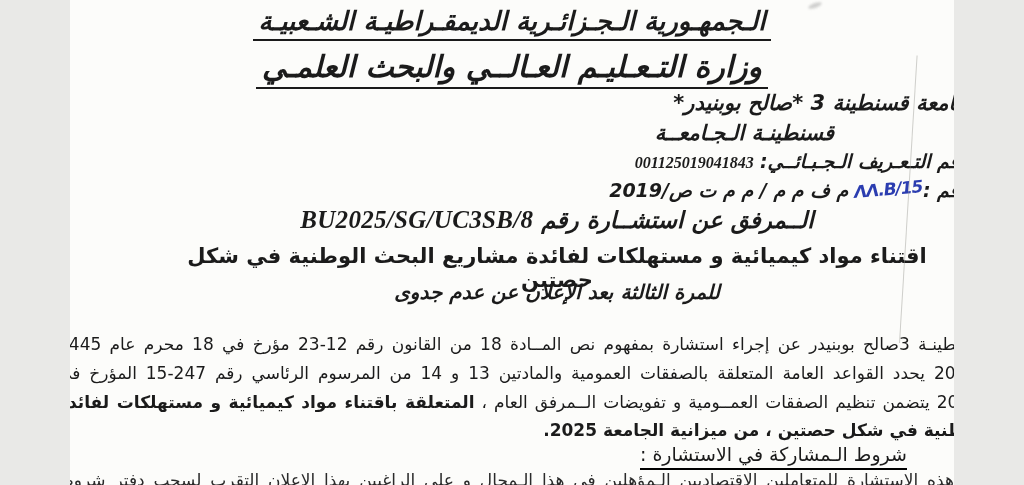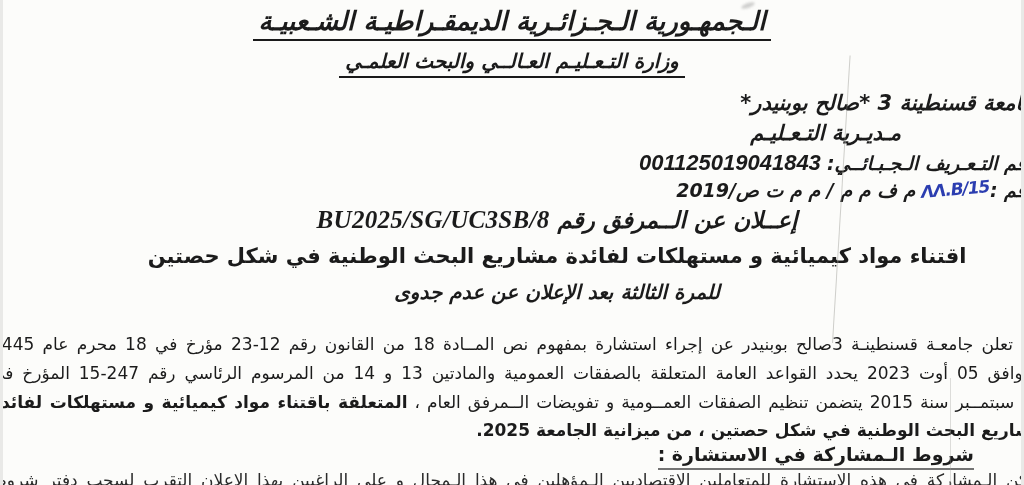--- a/index.html
+++ b/index.html
@@ -5,7 +5,7 @@
   html,body{margin:0;padding:0;background:#e9e9e7;}
   .sheet{
     position:relative;
-    width:1018px;height:485px;
+    width:884px;height:485px;
     margin:0 auto;
     background:#fcfcfa;
     overflow:hidden;

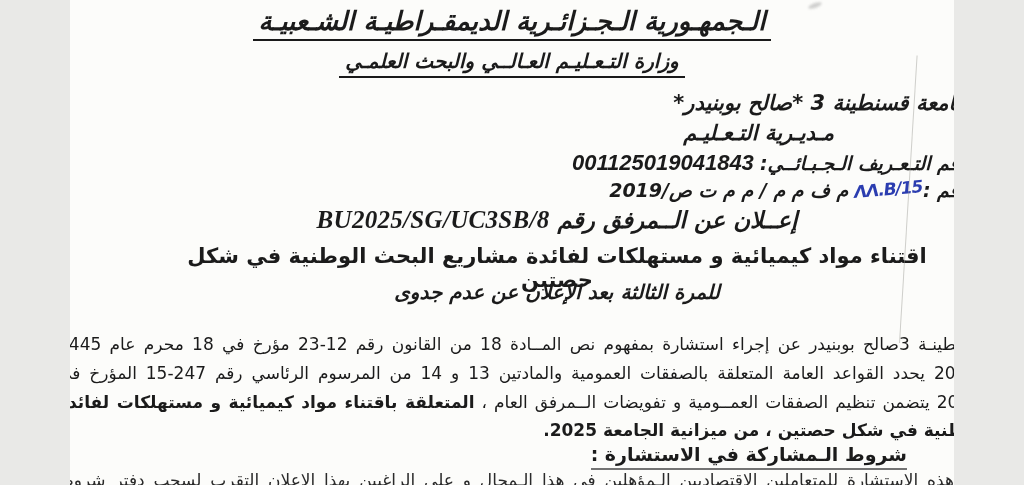--- a/index.html
+++ b/index.html
@@ -20,7 +20,7 @@
   .hdr{position:absolute;left:0;right:0;display:flex;justify-content:center;}
   .hdr .u{border-bottom:2.5px solid #1a1a1a;padding:0 6px 3px 6px;}
   .hdr1{top:6px;font-size:26px;letter-spacing:.5px;}
-  .hdr2{top:49px;font-size:20px;letter-spacing:.5px;}
+  .hdr2{top:49px;font-size:30px;letter-spacing:.5px;}
 
   .rightline{position:absolute;right:-14px;white-space:nowrap;}
   .uni{top:91px;font-size:21px;}

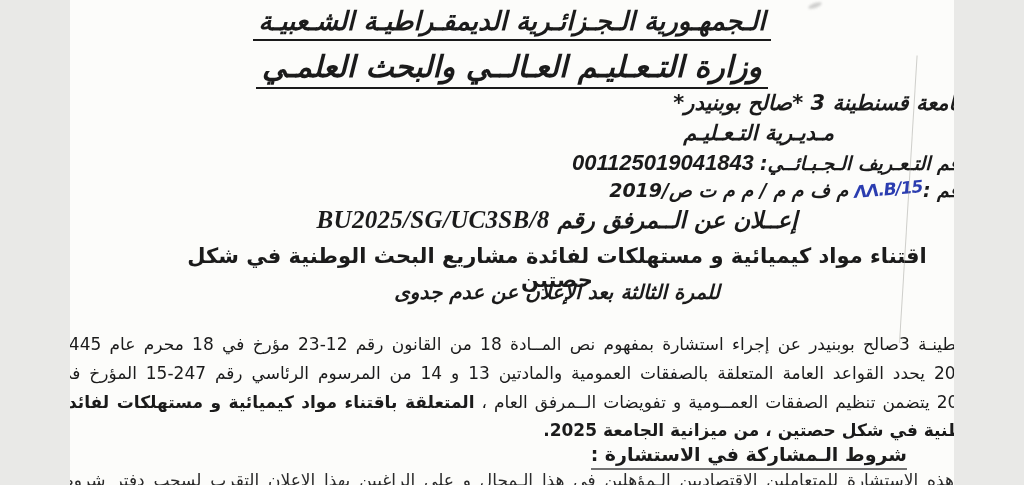--- a/index.html
+++ b/index.html
@@ -93,7 +93,7 @@
   </div>
 
   <div class="rightline uni script">جامعة قسنطينة 3  *صالح بوبنيدر*</div>
-  <div class="rightline dir script">مـديـرية التـعـليـم</div>
+  <div class="rightline dir script">قسنطينـة الـجـامعــة</div>
 
   <div class="rightline fiscal">
     <span class="script">رقم التـعـريف الـجـبـائــي:</span>

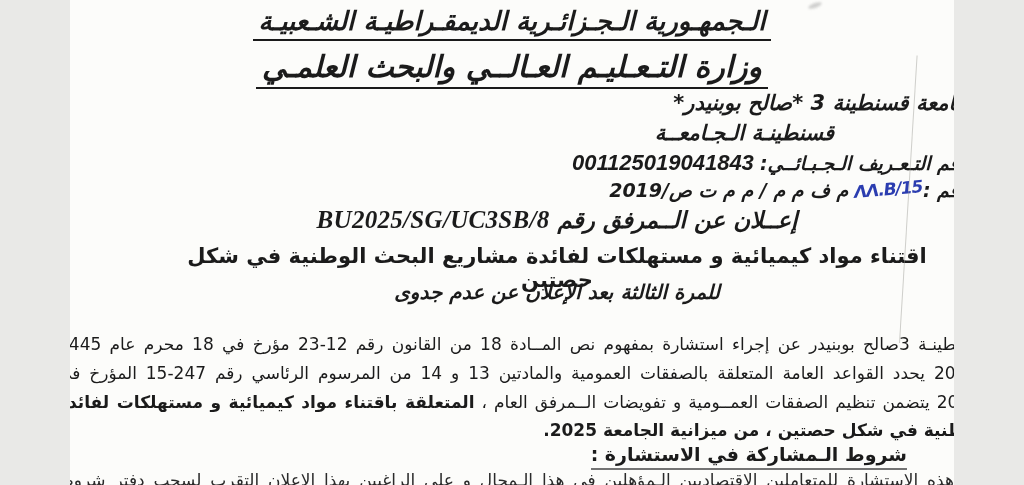--- a/index.html
+++ b/index.html
@@ -27,8 +27,8 @@
   .dir{top:121px;right:120px;font-size:21px;letter-spacing:1px;}
   .fiscal{top:150px;font-size:19px;}
   .fiscal .num{
-    font-family:Liberation Sans, sans-serif;
-    font-size:22px;font-weight:bold;font-style:italic;
+    font-family:Liberation Serif, serif;
+    font-size:16px;font-weight:bold;font-style:italic;
     letter-spacing:.5px;
   }
   .refline{top:179px;font-size:19px;}

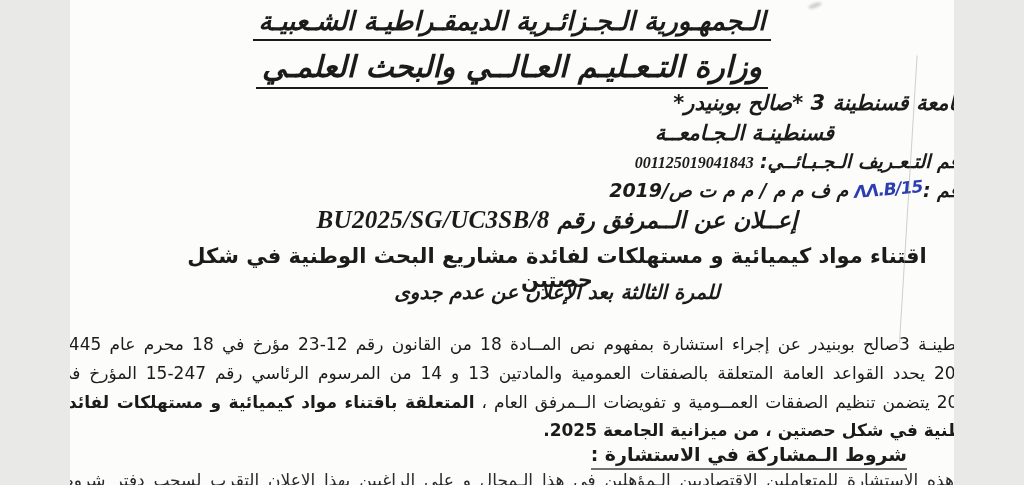--- a/index.html
+++ b/index.html
@@ -106,7 +106,7 @@
   </div>
 
   <div class="center-band title">
-    <span>إعــلان عن الــمرفق رقم</span>
+    <span>الــمرفق عن استشــارة رقم</span>
     <span class="lat">BU2025/SG/UC3SB/8</span>
   </div>
   <div class="center-band subject">اقتناء مواد كيميائية و مستهلكات لفائدة مشاريع البحث الوطنية في شكل حصتين</div>

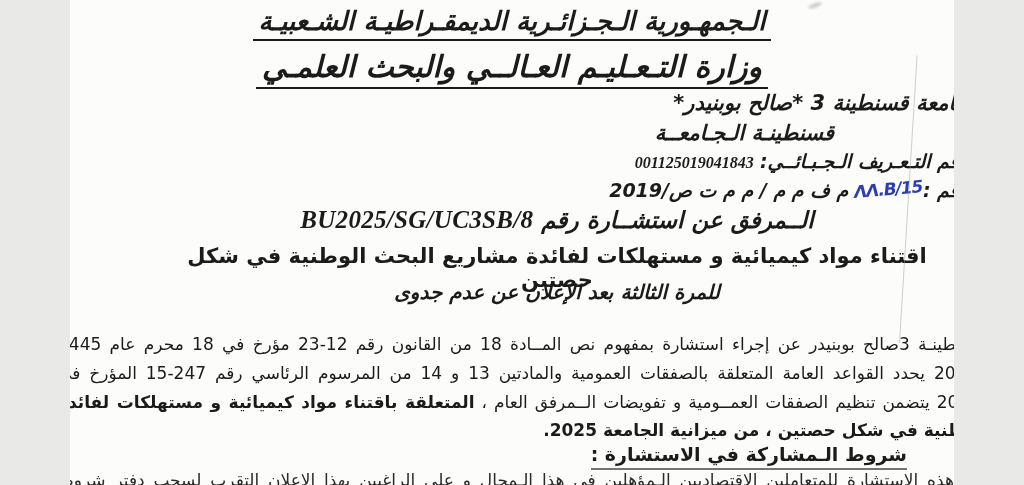--- a/index.html
+++ b/index.html
@@ -60,8 +60,8 @@
 
   .cond{
     position:absolute;top:443px;right:47px;
-    font-size:19px;font-weight:bold;
-    border-bottom:2px solid #737373;padding-bottom:3px;
+    font-size:19px;font-weight:normal;
+    border-bottom:2px solid #000000;padding-bottom:3px;
     white-space:nowrap;
   }
   .clipline{

